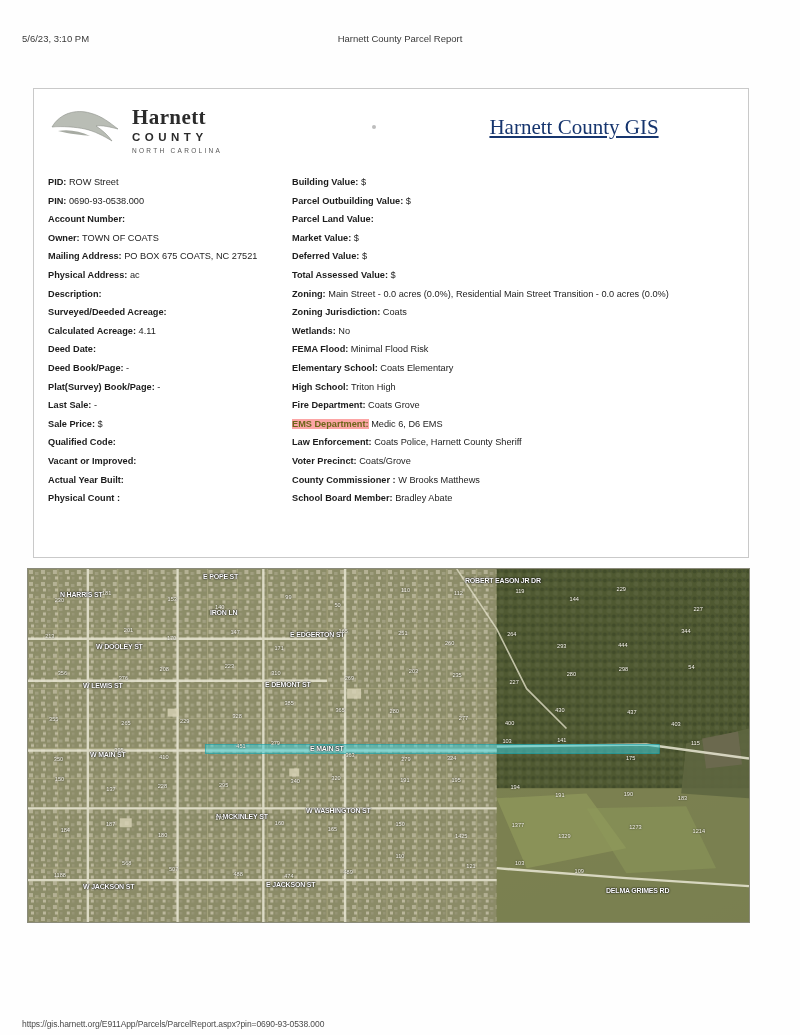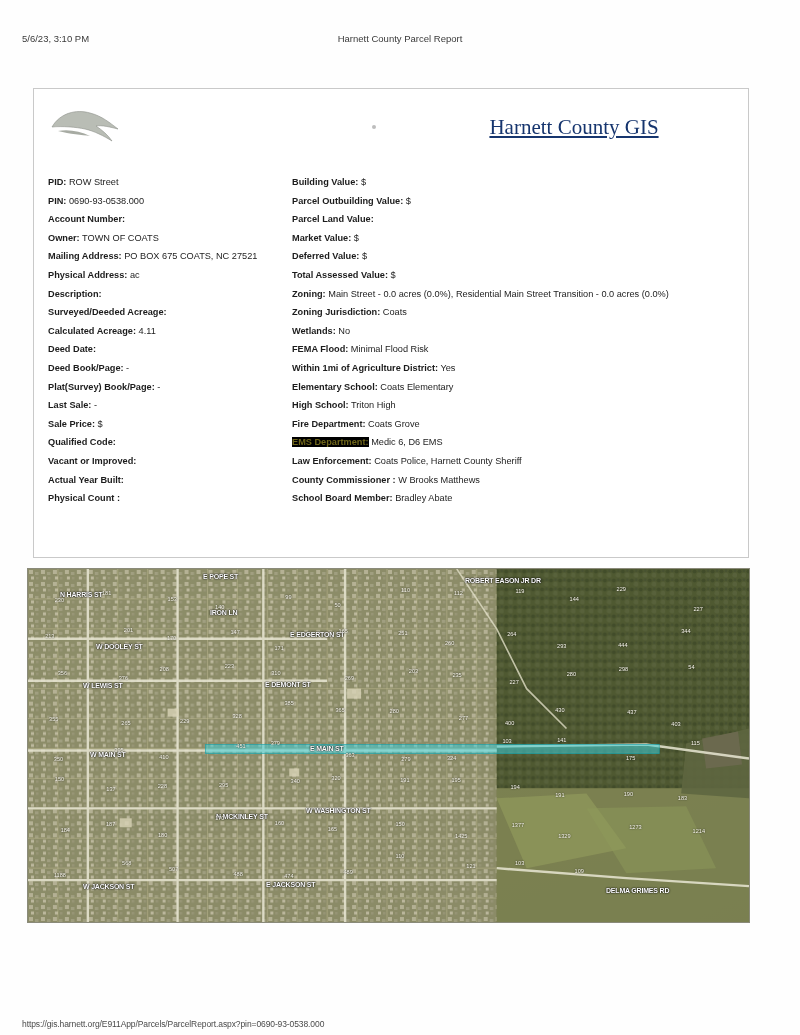--- a/index.html
+++ b/index.html
@@ -228,6 +228,11 @@
         <path d="M2 20 C10 6, 26 2, 40 6 C52 9, 60 16, 68 22 C60 20, 52 18, 46 19 C52 23, 58 28, 62 34 C54 29, 44 24, 35 22 C26 20, 12 19, 2 20 Z" fill="#b9bdb5" stroke="#8d918a" stroke-width="0.6"></path>
         <path d="M8 24 C18 22, 30 24, 40 29 C32 28, 20 27, 8 24 Z" fill="#a7aba3"></path>
       </svg>
+      <div class="brand-text">
+        <div class="b-harnett">Harnett</div>
+        <div class="b-county">COUNTY</div>
+        <div class="b-nc">NORTH CAROLINA</div>
+      </div>
     </div>
 
     <div class="tiny-mark"></div>

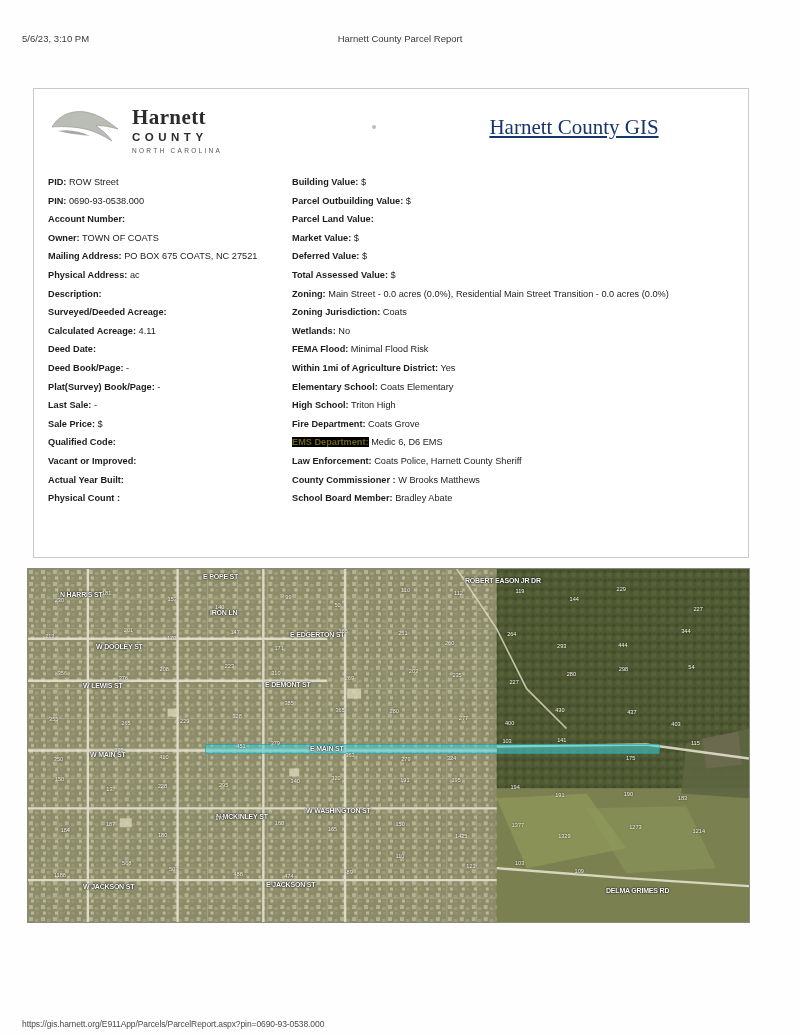--- a/index.html
+++ b/index.html
@@ -271,7 +271,6 @@
           <div class="field"><span class="lbl">Zoning Jurisdiction:</span><span class="val"> Coats</span></div>
           <div class="field"><span class="lbl">Wetlands:</span><span class="val"> No</span></div>
           <div class="field"><span class="lbl">FEMA Flood:</span><span class="val"> Minimal Flood Risk</span></div>
-          <div class="field"><span class="lbl">Within 1mi of Agriculture District:</span><span class="val"> Yes</span></div>
           <div class="field"><span class="lbl">Elementary School:</span><span class="val"> Coats Elementary</span></div>
           <div class="field"><span class="lbl">High School:</span><span class="val"> Triton High</span></div>
           <div class="field"><span class="lbl">Fire Department:</span><span class="val"> Coats Grove</span></div>

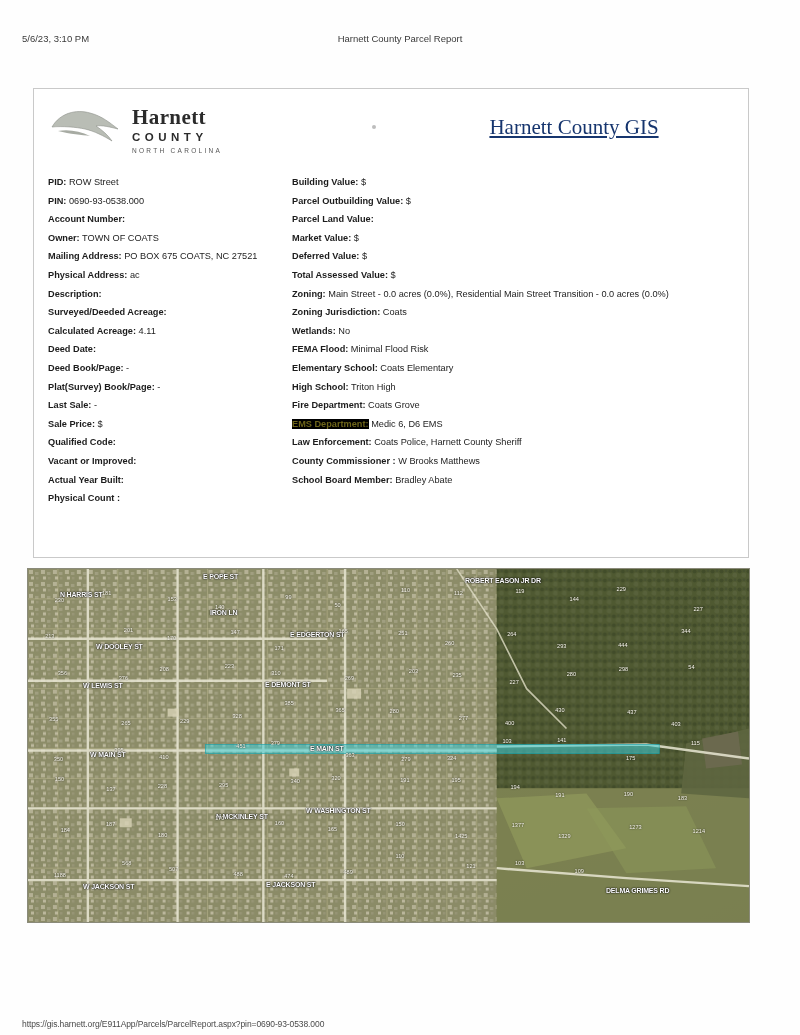--- a/index.html
+++ b/index.html
@@ -173,7 +173,7 @@
     font-weight: normal;
   }
   .field.highlight .lbl {
-    background: #000000;
+    background: #fca5a5;
     color: #6d6419;
   }
 

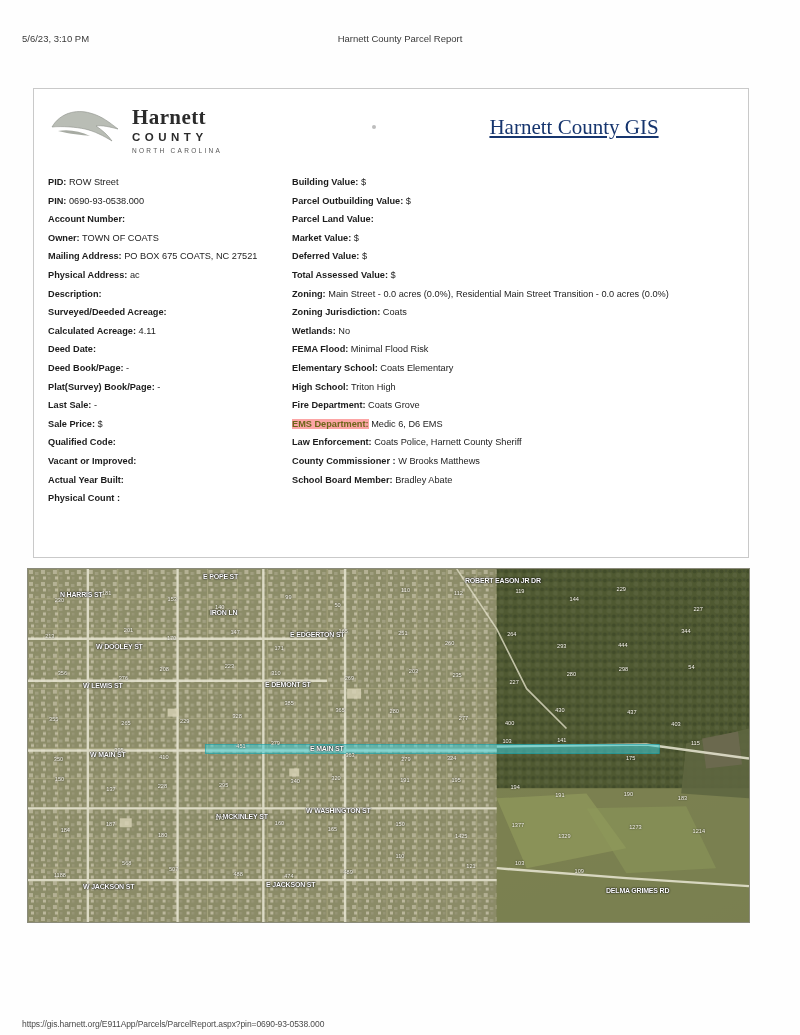--- a/index.html
+++ b/index.html
@@ -276,6 +276,7 @@
           <div class="field"><span class="lbl">Fire Department:</span><span class="val"> Coats Grove</span></div>
           <div class="field highlight"><span class="lbl">EMS Department:</span><span class="val"> Medic 6, D6 EMS</span></div>
           <div class="field"><span class="lbl">Law Enforcement:</span><span class="val"> Coats Police, Harnett County Sheriff</span></div>
+          <div class="field"><span class="lbl">Voter Precinct:</span><span class="val"> Coats/Grove</span></div>
           <div class="field"><span class="lbl">County Commissioner :</span><span class="val"> W Brooks Matthews</span></div>
           <div class="field"><span class="lbl">School Board Member:</span><span class="val"> Bradley Abate</span></div>
         </div>

